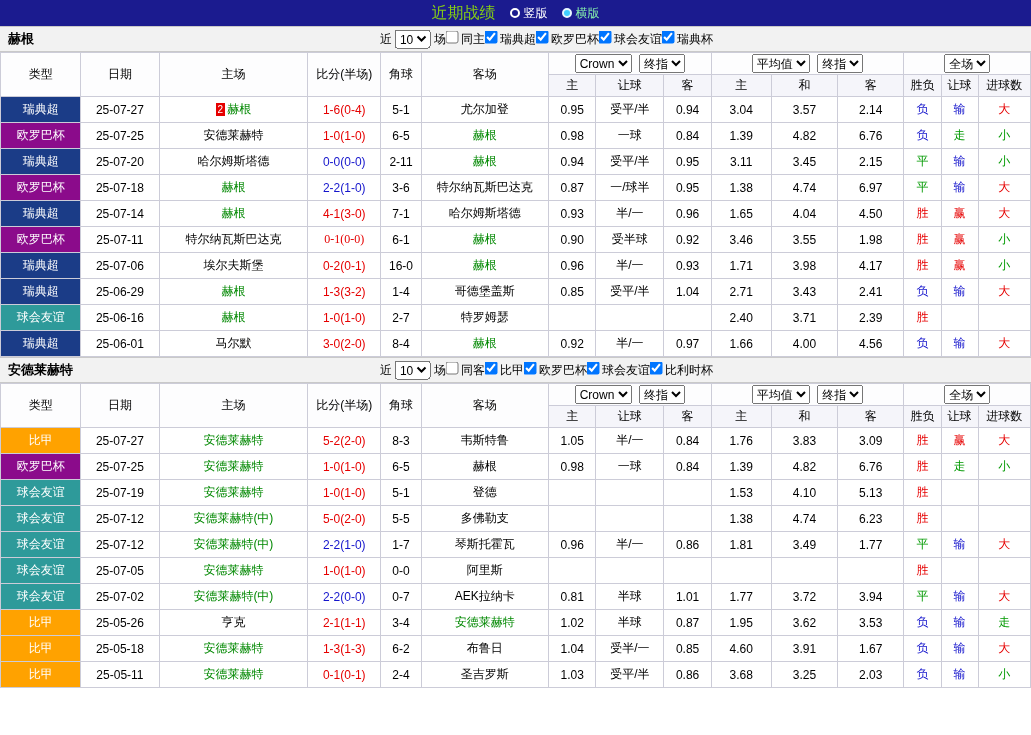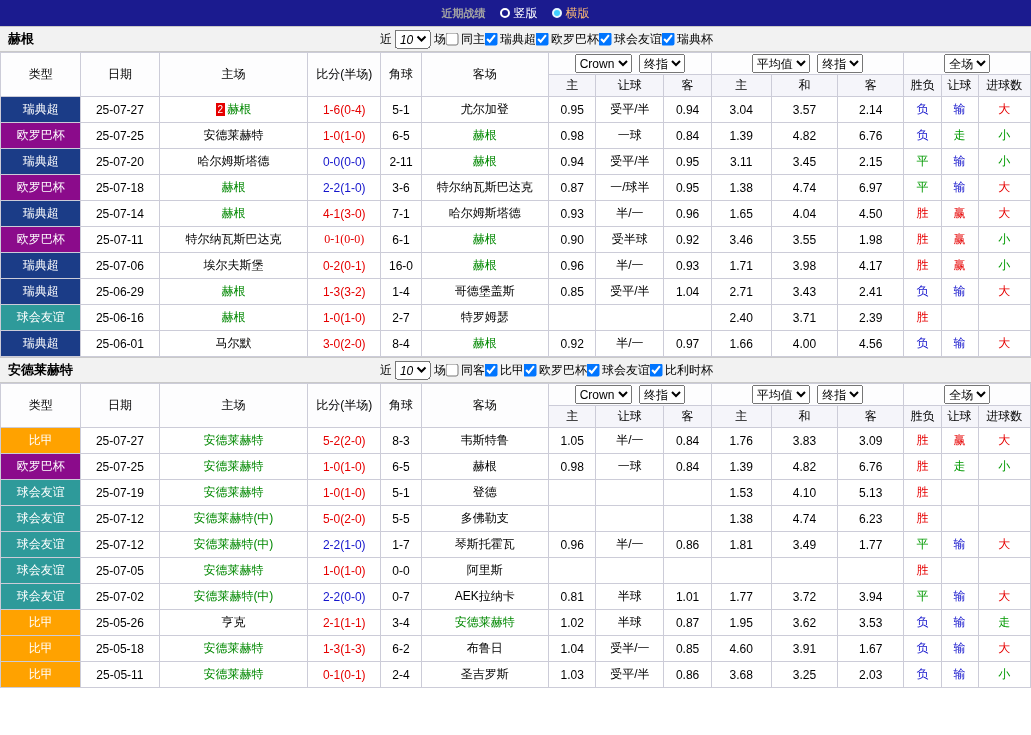--- a/index.html
+++ b/index.html
@@ -8,7 +8,7 @@
 
   
   .topbar { background:#1b1b8f; height:26px; display:flex; align-items:center; justify-content:center; gap:14px; }
-  .topbar .title { color:#a3a3a3; font-weight:bold; font-size:11px; }
+  .topbar .title { color:#84cc16; font-weight:normal; font-size:16px; }
   .topbar label { display:flex; align-items:center; gap:4px; color:#ffffff; cursor:pointer; }
   .rdo { width:10px; height:10px; border:2px solid #ffffff; border-radius:50%; display:inline-block; background:transparent; }
   .rdo.sel { background:#3fd0ff; border-color:#e8f7ff; }

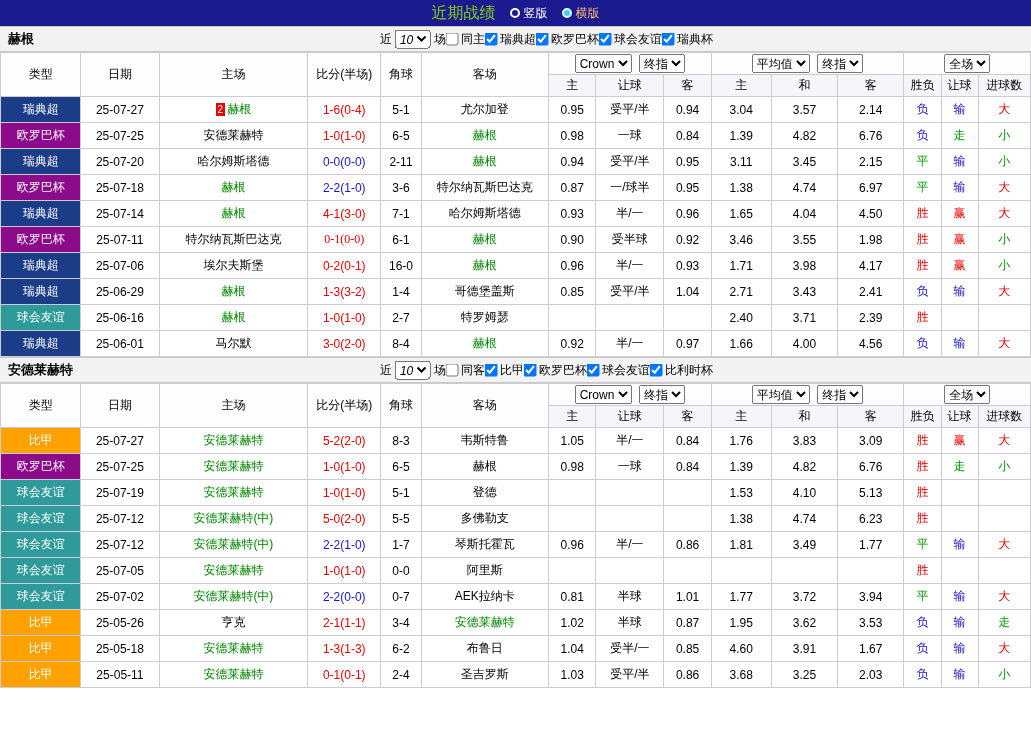--- a/index.html
+++ b/index.html
@@ -12,7 +12,7 @@
   .topbar label { display:flex; align-items:center; gap:4px; color:#ffffff; cursor:pointer; }
   .rdo { width:10px; height:10px; border:2px solid #ffffff; border-radius:50%; display:inline-block; background:transparent; }
   .rdo.sel { background:#3fd0ff; border-color:#e8f7ff; }
-  .topbar label.sel { color:#fdba74; }
+  .topbar label.sel { color:#86efac; }
 
   
   .teambar { position:relative; background:#f2f2f2; border-top:1px solid #c9c9c9; border-bottom:1px solid #c9c9c9; height:26px; display:flex; align-items:center; padding:0 8px; }

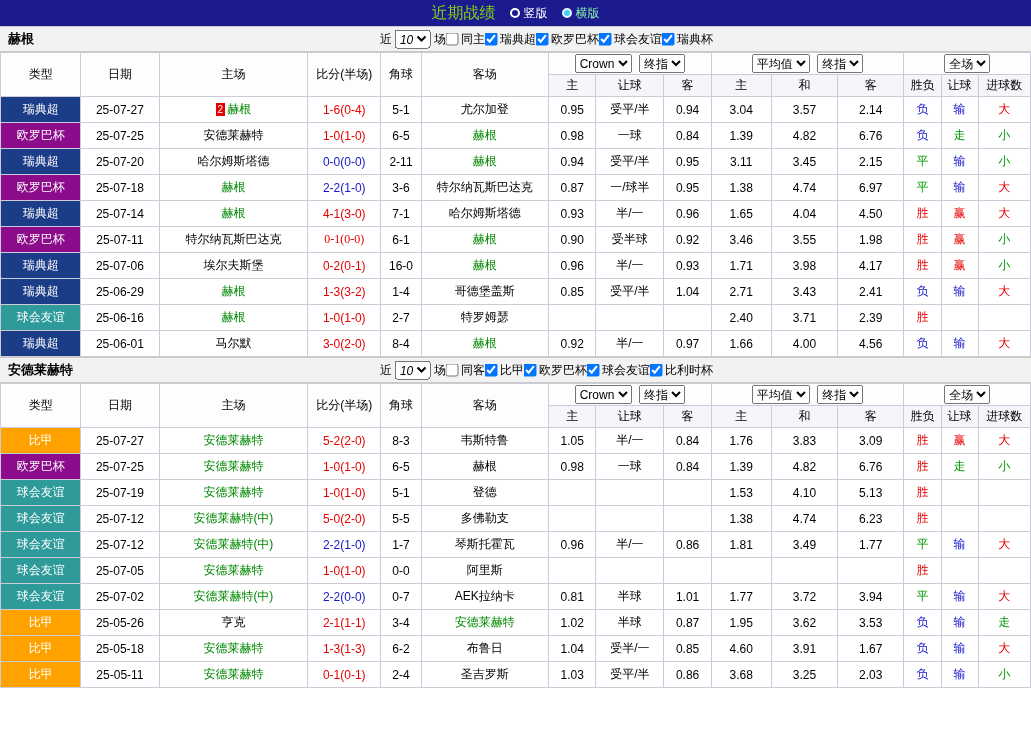--- a/index.html
+++ b/index.html
@@ -18,7 +18,7 @@
   .teambar { position:relative; background:#f2f2f2; border-top:1px solid #c9c9c9; border-bottom:1px solid #c9c9c9; height:26px; display:flex; align-items:center; padding:0 8px; }
   .teamname { font-weight:bold; font-size:13px; }
   .filters { position:absolute; left:53%; top:50%; transform:translate(-50%,-50%); display:flex; align-items:center; white-space:nowrap; }
-  .filters select { font-size:12px; height:19px; margin:4px 3px;font-style:italic; }
+  .filters select { font-size:12px; height:19px; margin:4px 3px; }
   .filters label { display:flex; align-items:center; gap:2px; margin-left:0; cursor:pointer; }
   .filters input[type=checkbox] { width:13px; height:13px; margin:0; }
 

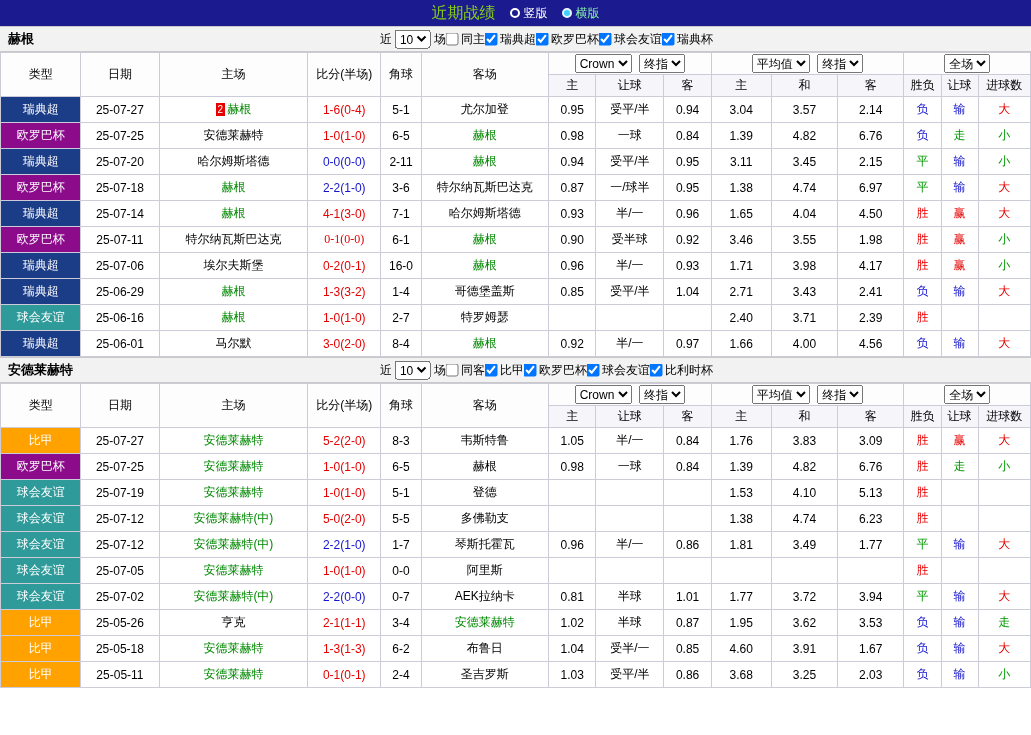--- a/index.html
+++ b/index.html
@@ -19,7 +19,7 @@
   .teamname { font-weight:bold; font-size:13px; }
   .filters { position:absolute; left:53%; top:50%; transform:translate(-50%,-50%); display:flex; align-items:center; white-space:nowrap; }
   .filters select { font-size:12px; height:19px; margin:4px 3px; }
-  .filters label { display:flex; align-items:center; gap:2px; margin-left:0; cursor:pointer; }
+  .filters label { display:flex; align-items:flex-start; gap:2px; margin-left:0; cursor:pointer; }
   .filters input[type=checkbox] { width:13px; height:13px; margin:0; }
 
   

